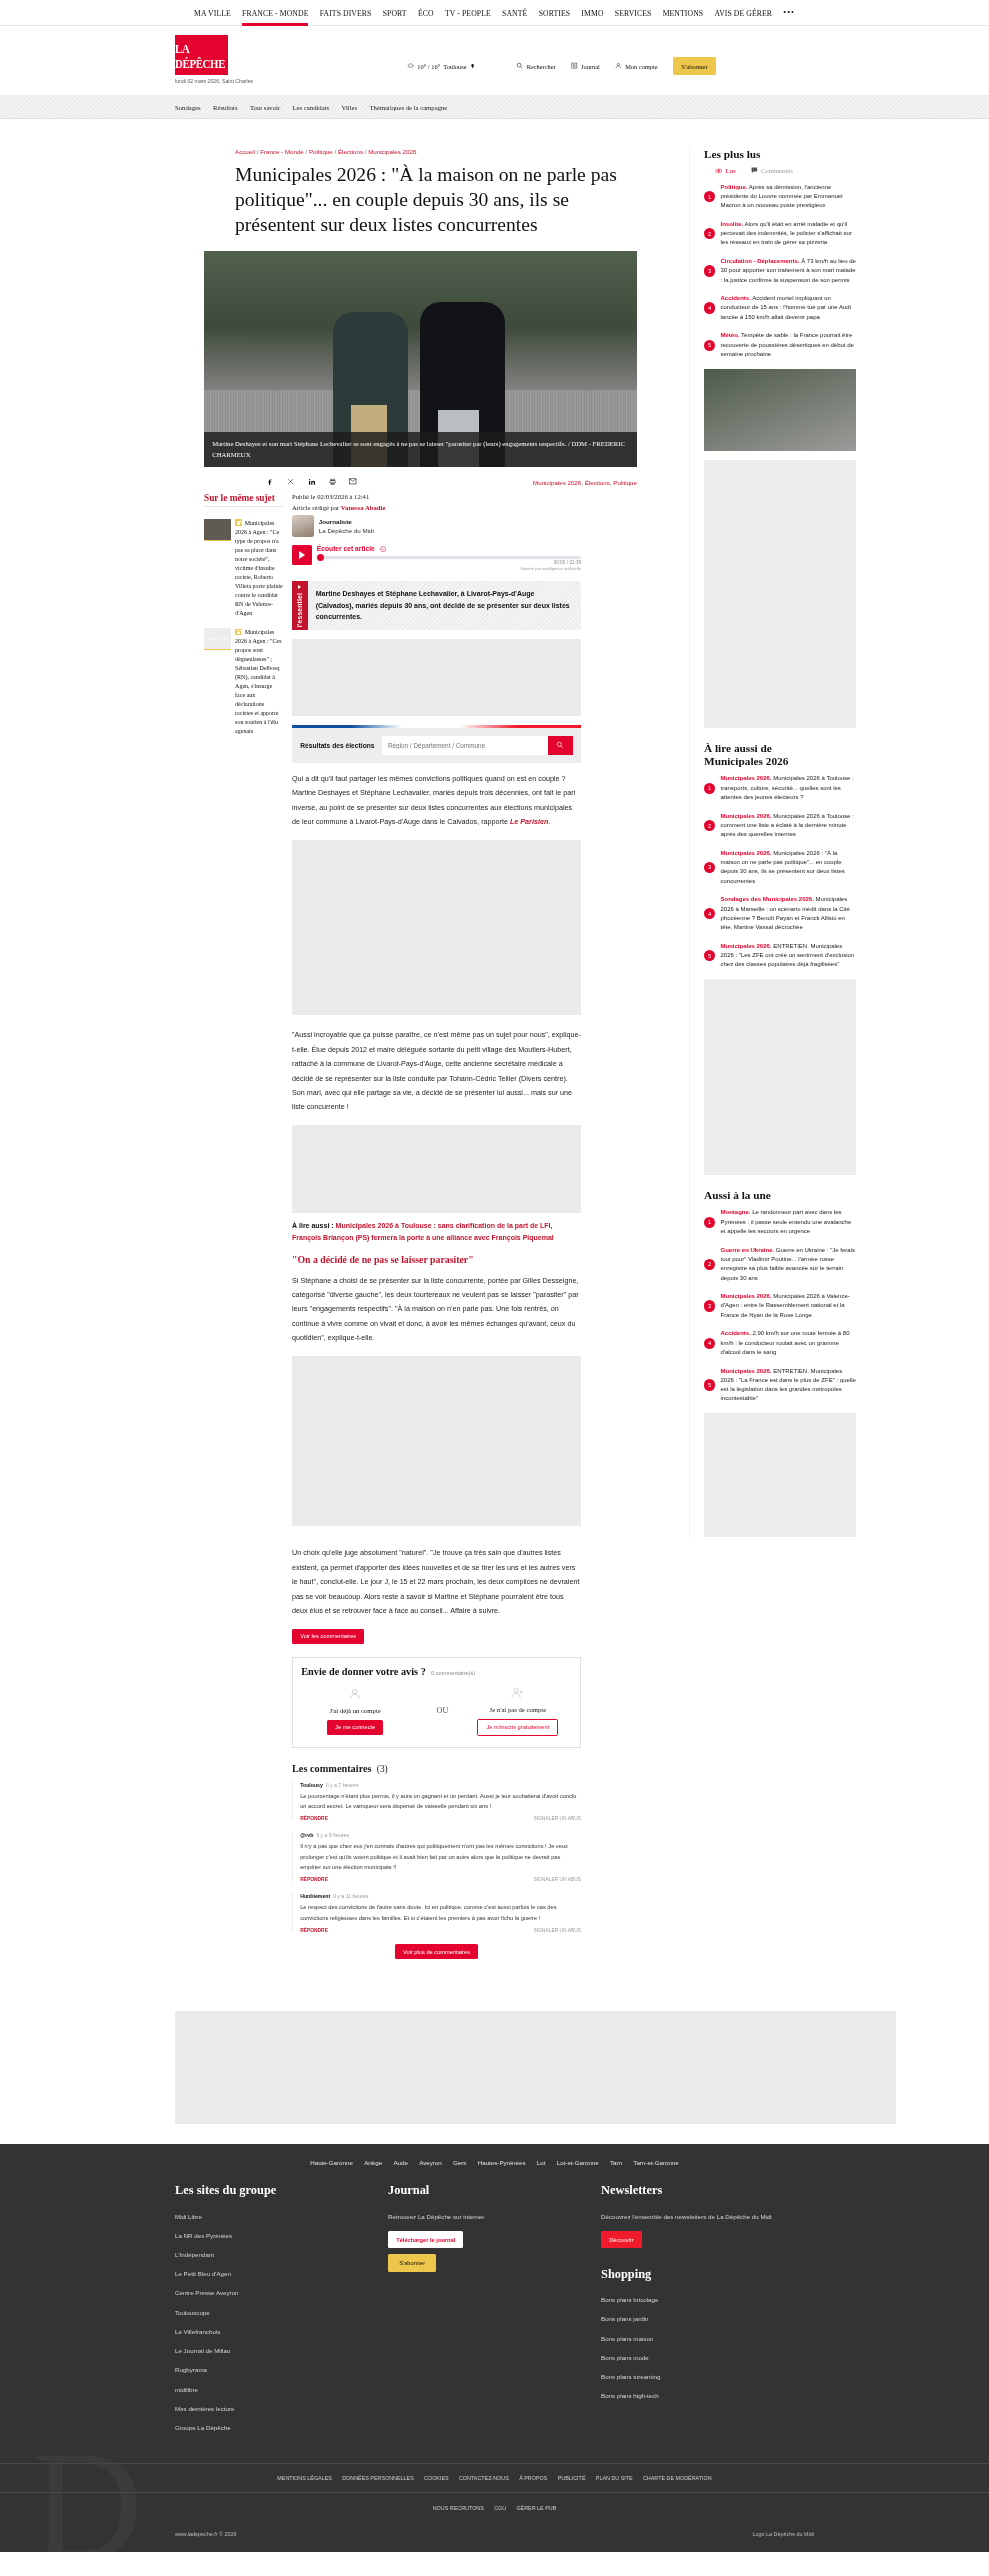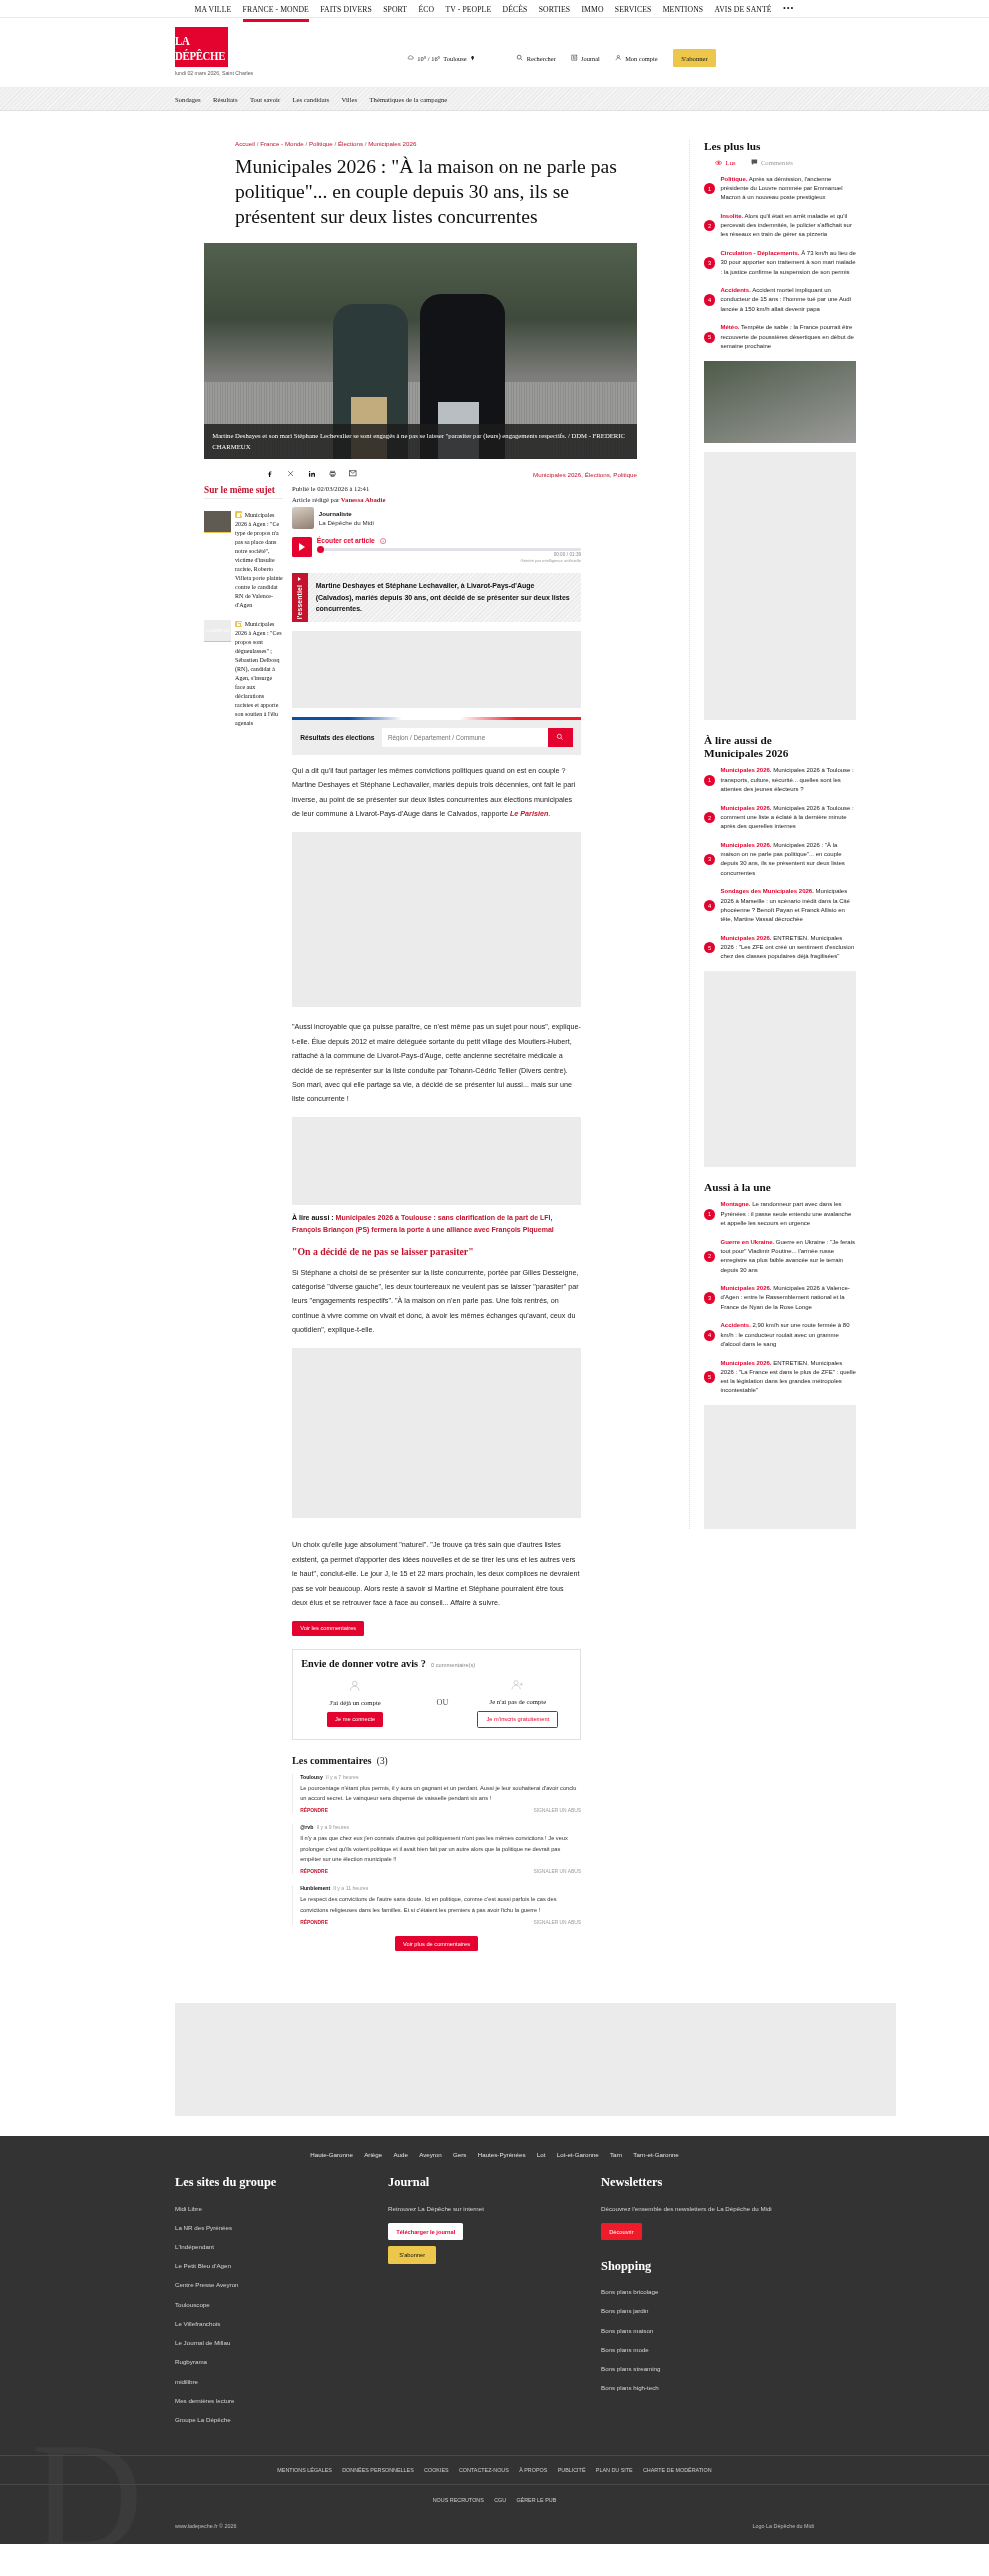--- a/index.html
+++ b/index.html
@@ -14,7 +14,7 @@
 
   
   .topbar {
-    height: 18px; background: #fff; border-bottom: 0.5px solid #e8e8e8;
+    height: 26px; background: #fff; border-bottom: 0.5px solid #e8e8e8;
     display: flex; align-items: center; justify-content: center;
     position: relative;
   }

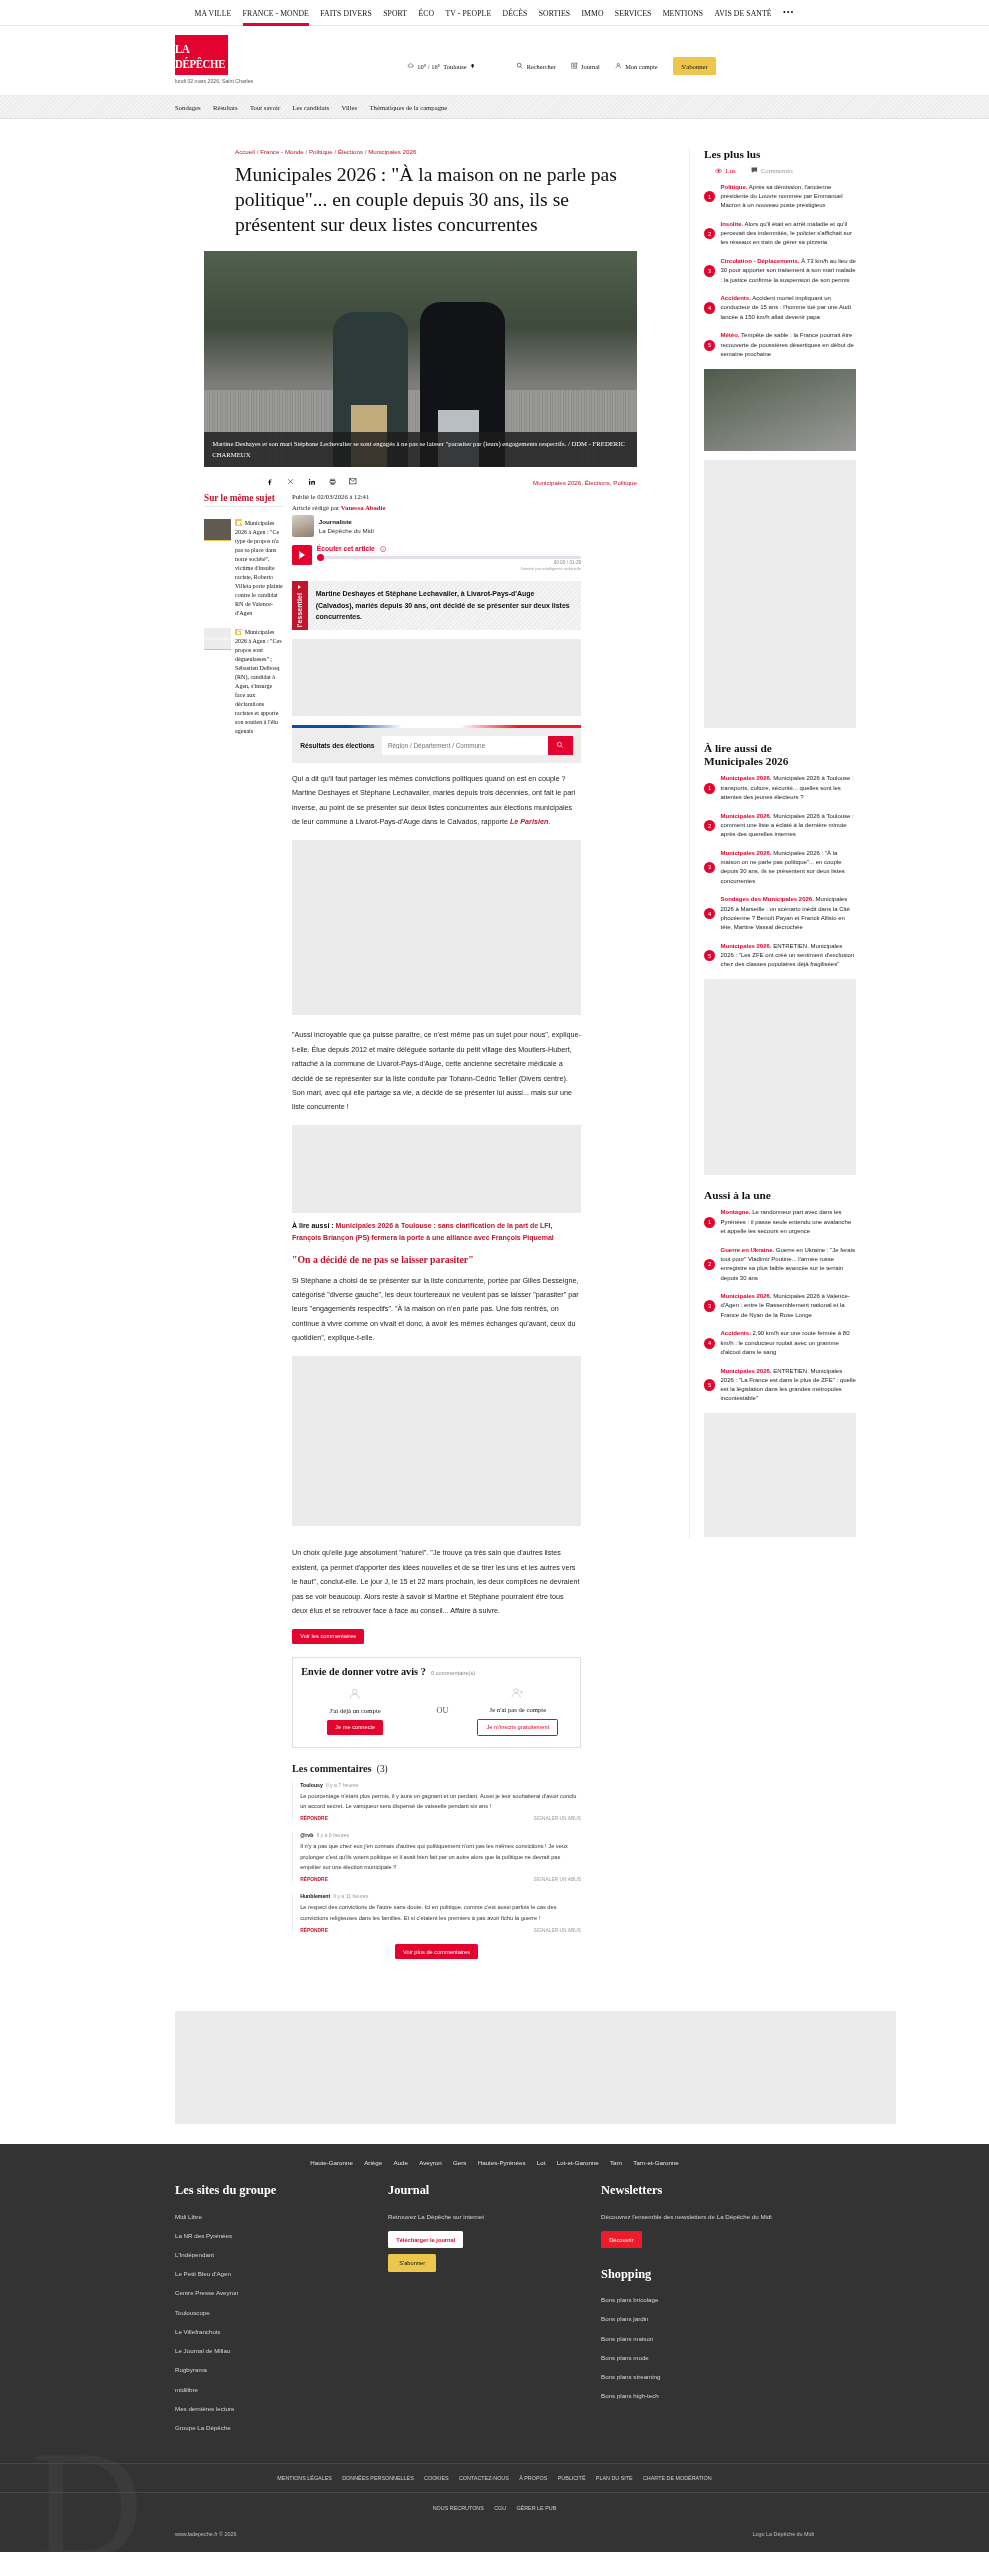--- a/index.html
+++ b/index.html
@@ -257,7 +257,7 @@
       <div class="topnav-item">SPORT</div>
       <div class="topnav-item">ÉCO</div>
       <div class="topnav-item">TV - PEOPLE</div>
-      <div class="topnav-item">DÉCÈS</div>
+      <div class="topnav-item">SANTÉ</div>
       <div class="topnav-item">SORTIES</div>
       <div class="topnav-item">IMMO</div>
       <div class="topnav-item">SERVICES</div>

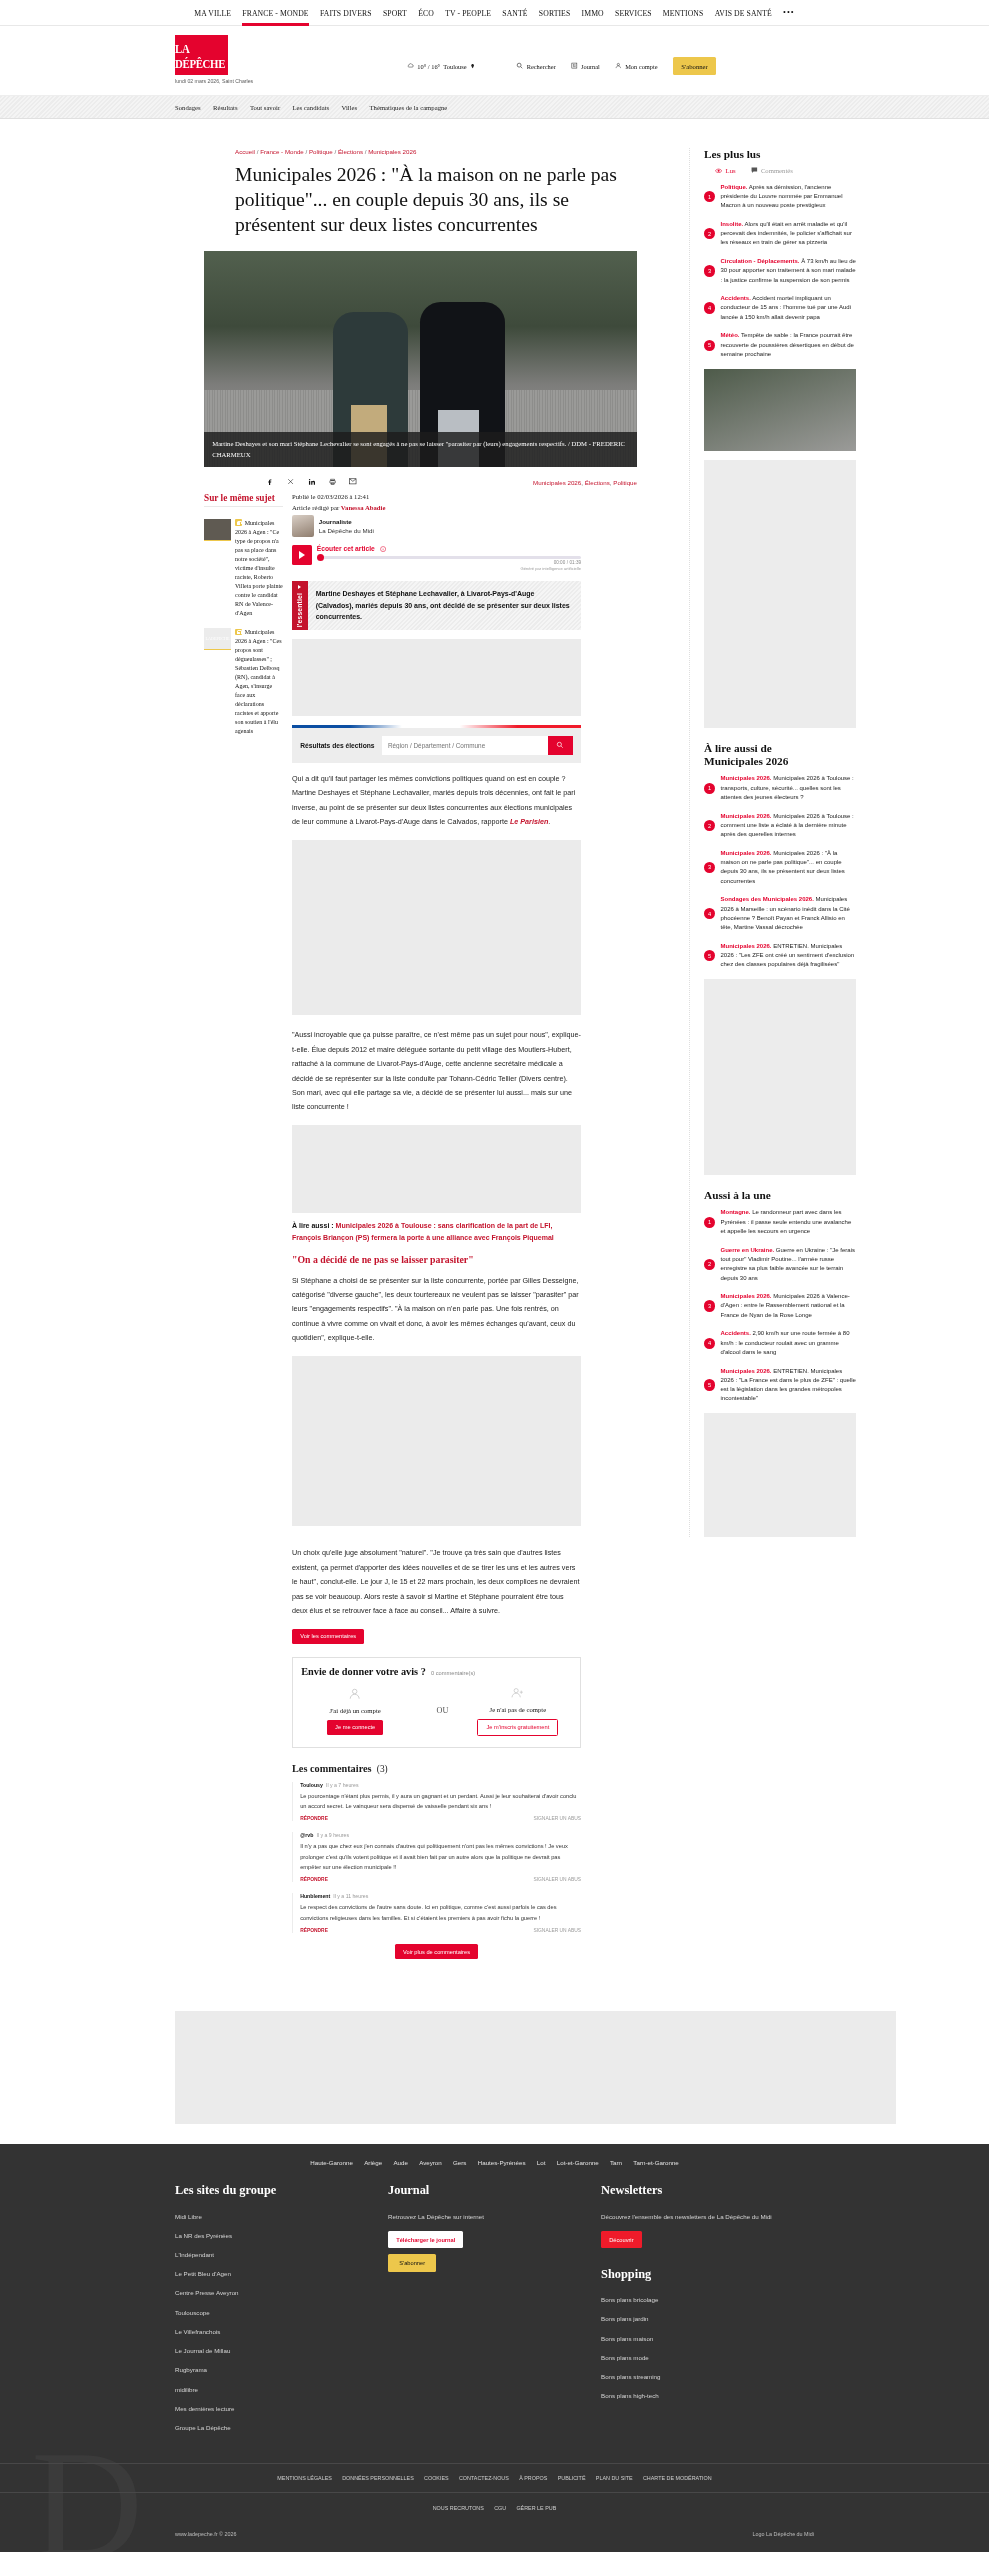--- a/index.html
+++ b/index.html
@@ -262,7 +262,7 @@
       <div class="topnav-item">IMMO</div>
       <div class="topnav-item">SERVICES</div>
       <div class="topnav-item">MENTIONS</div>
-      <div class="topnav-item">AVIS DE SANTÉ</div>
+      <div class="topnav-item">AVIS DE GÉRER</div>
       <div class="topnav-item topnav-more">•••</div>
     </nav>
 </div>

